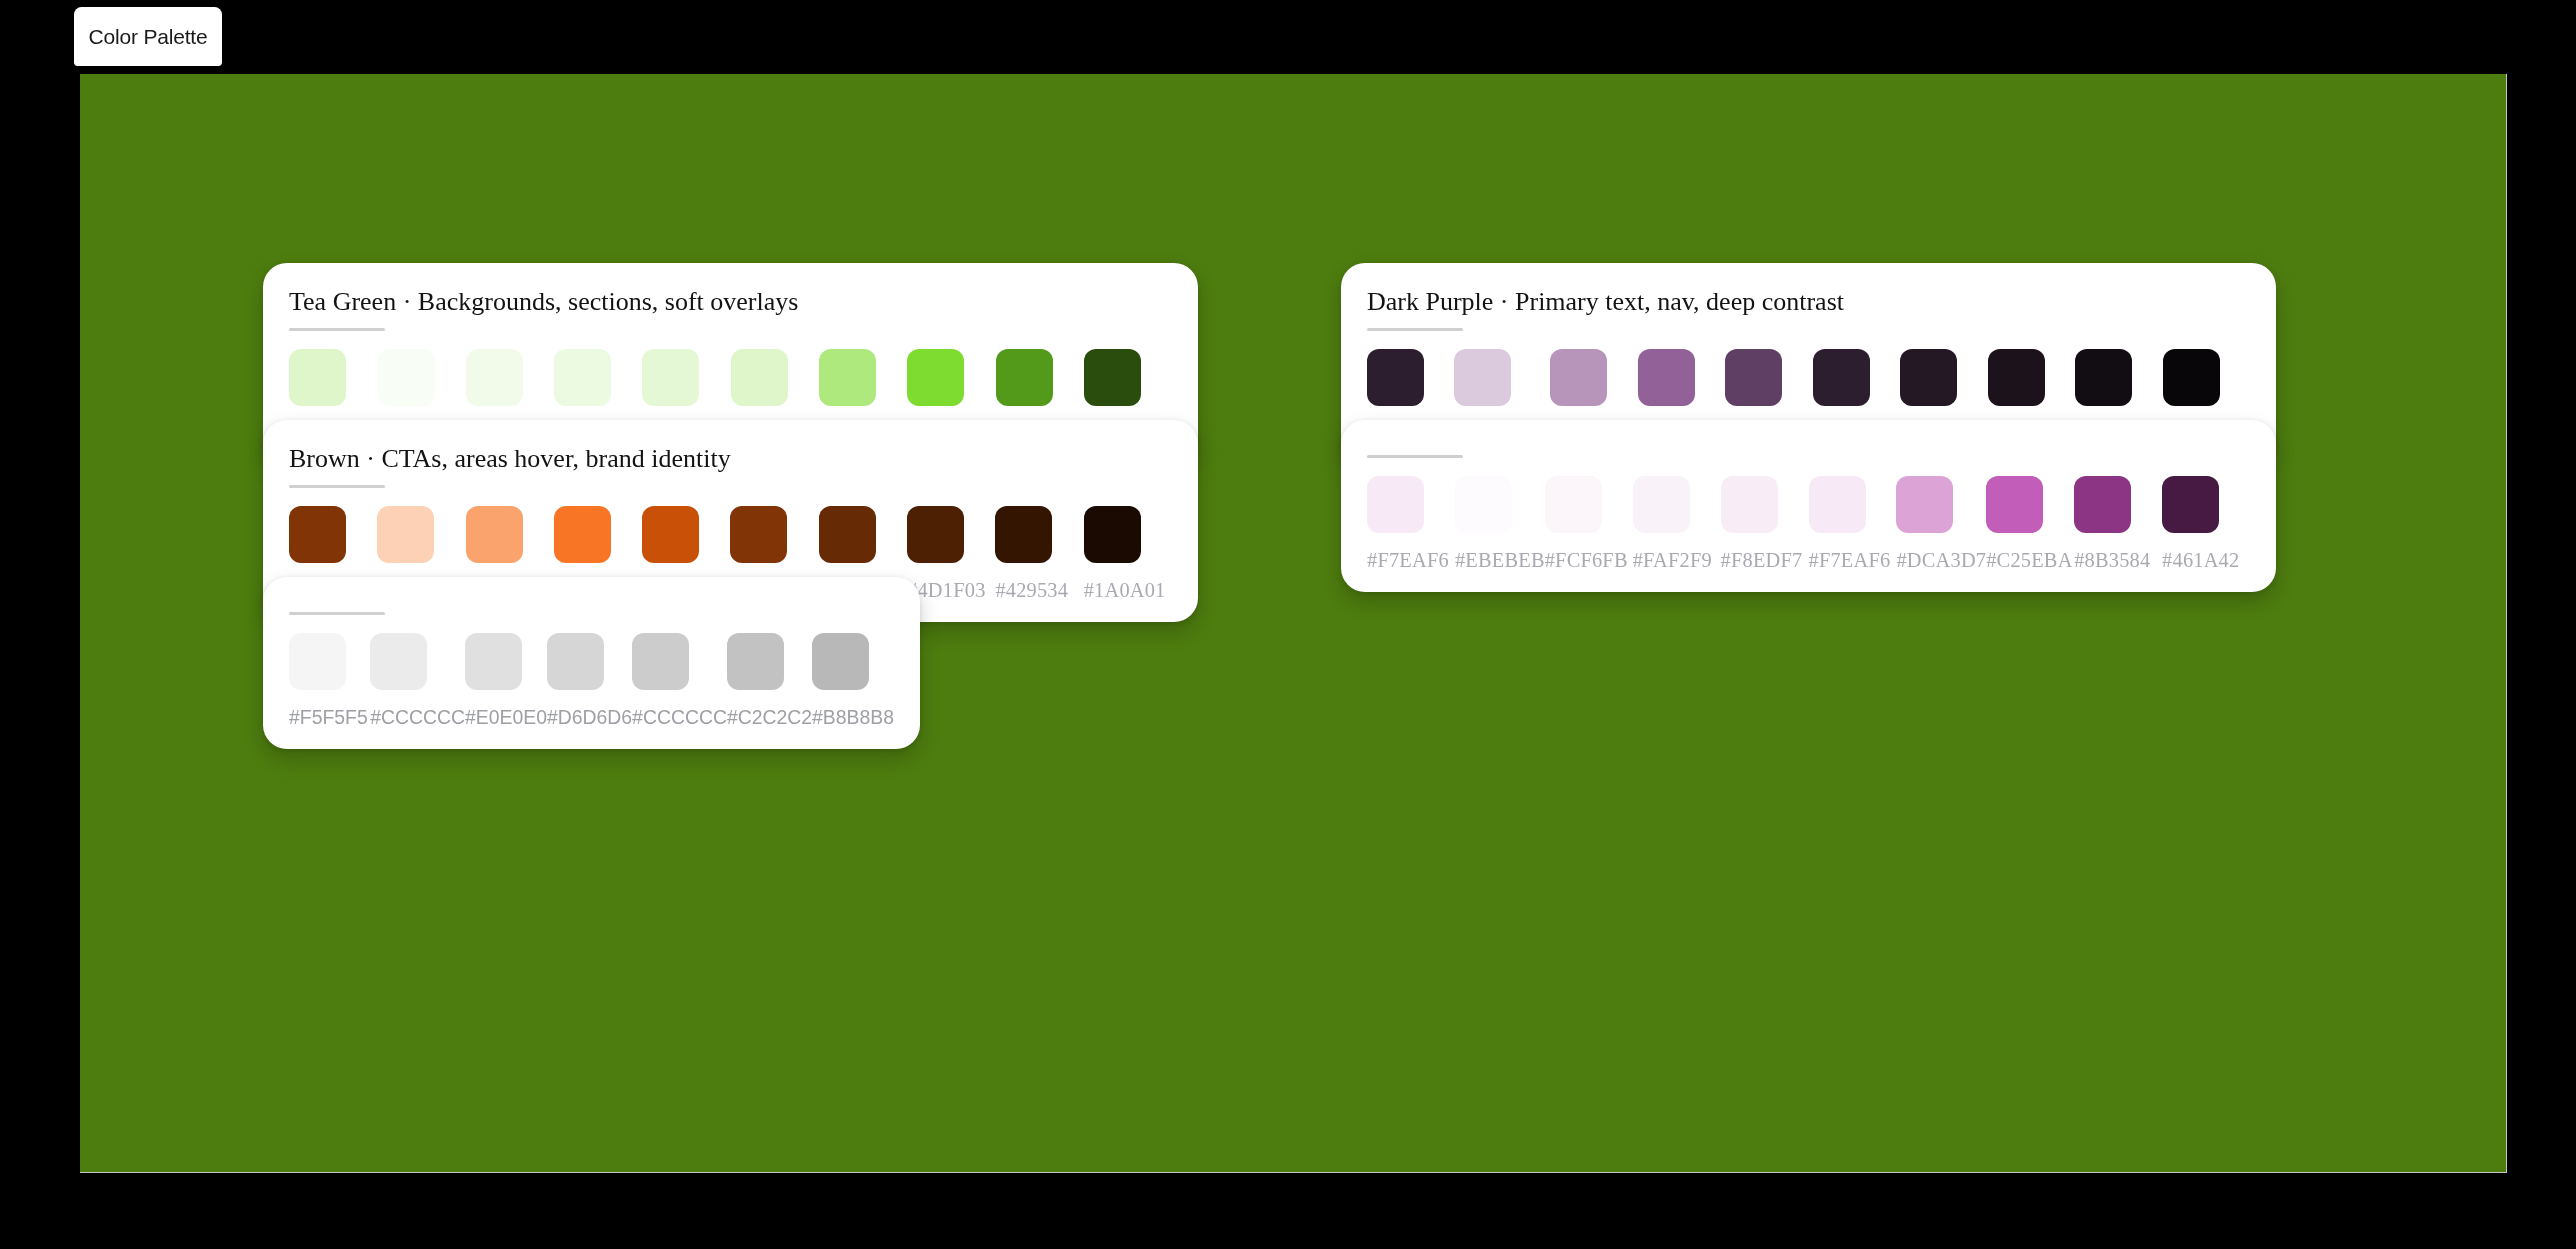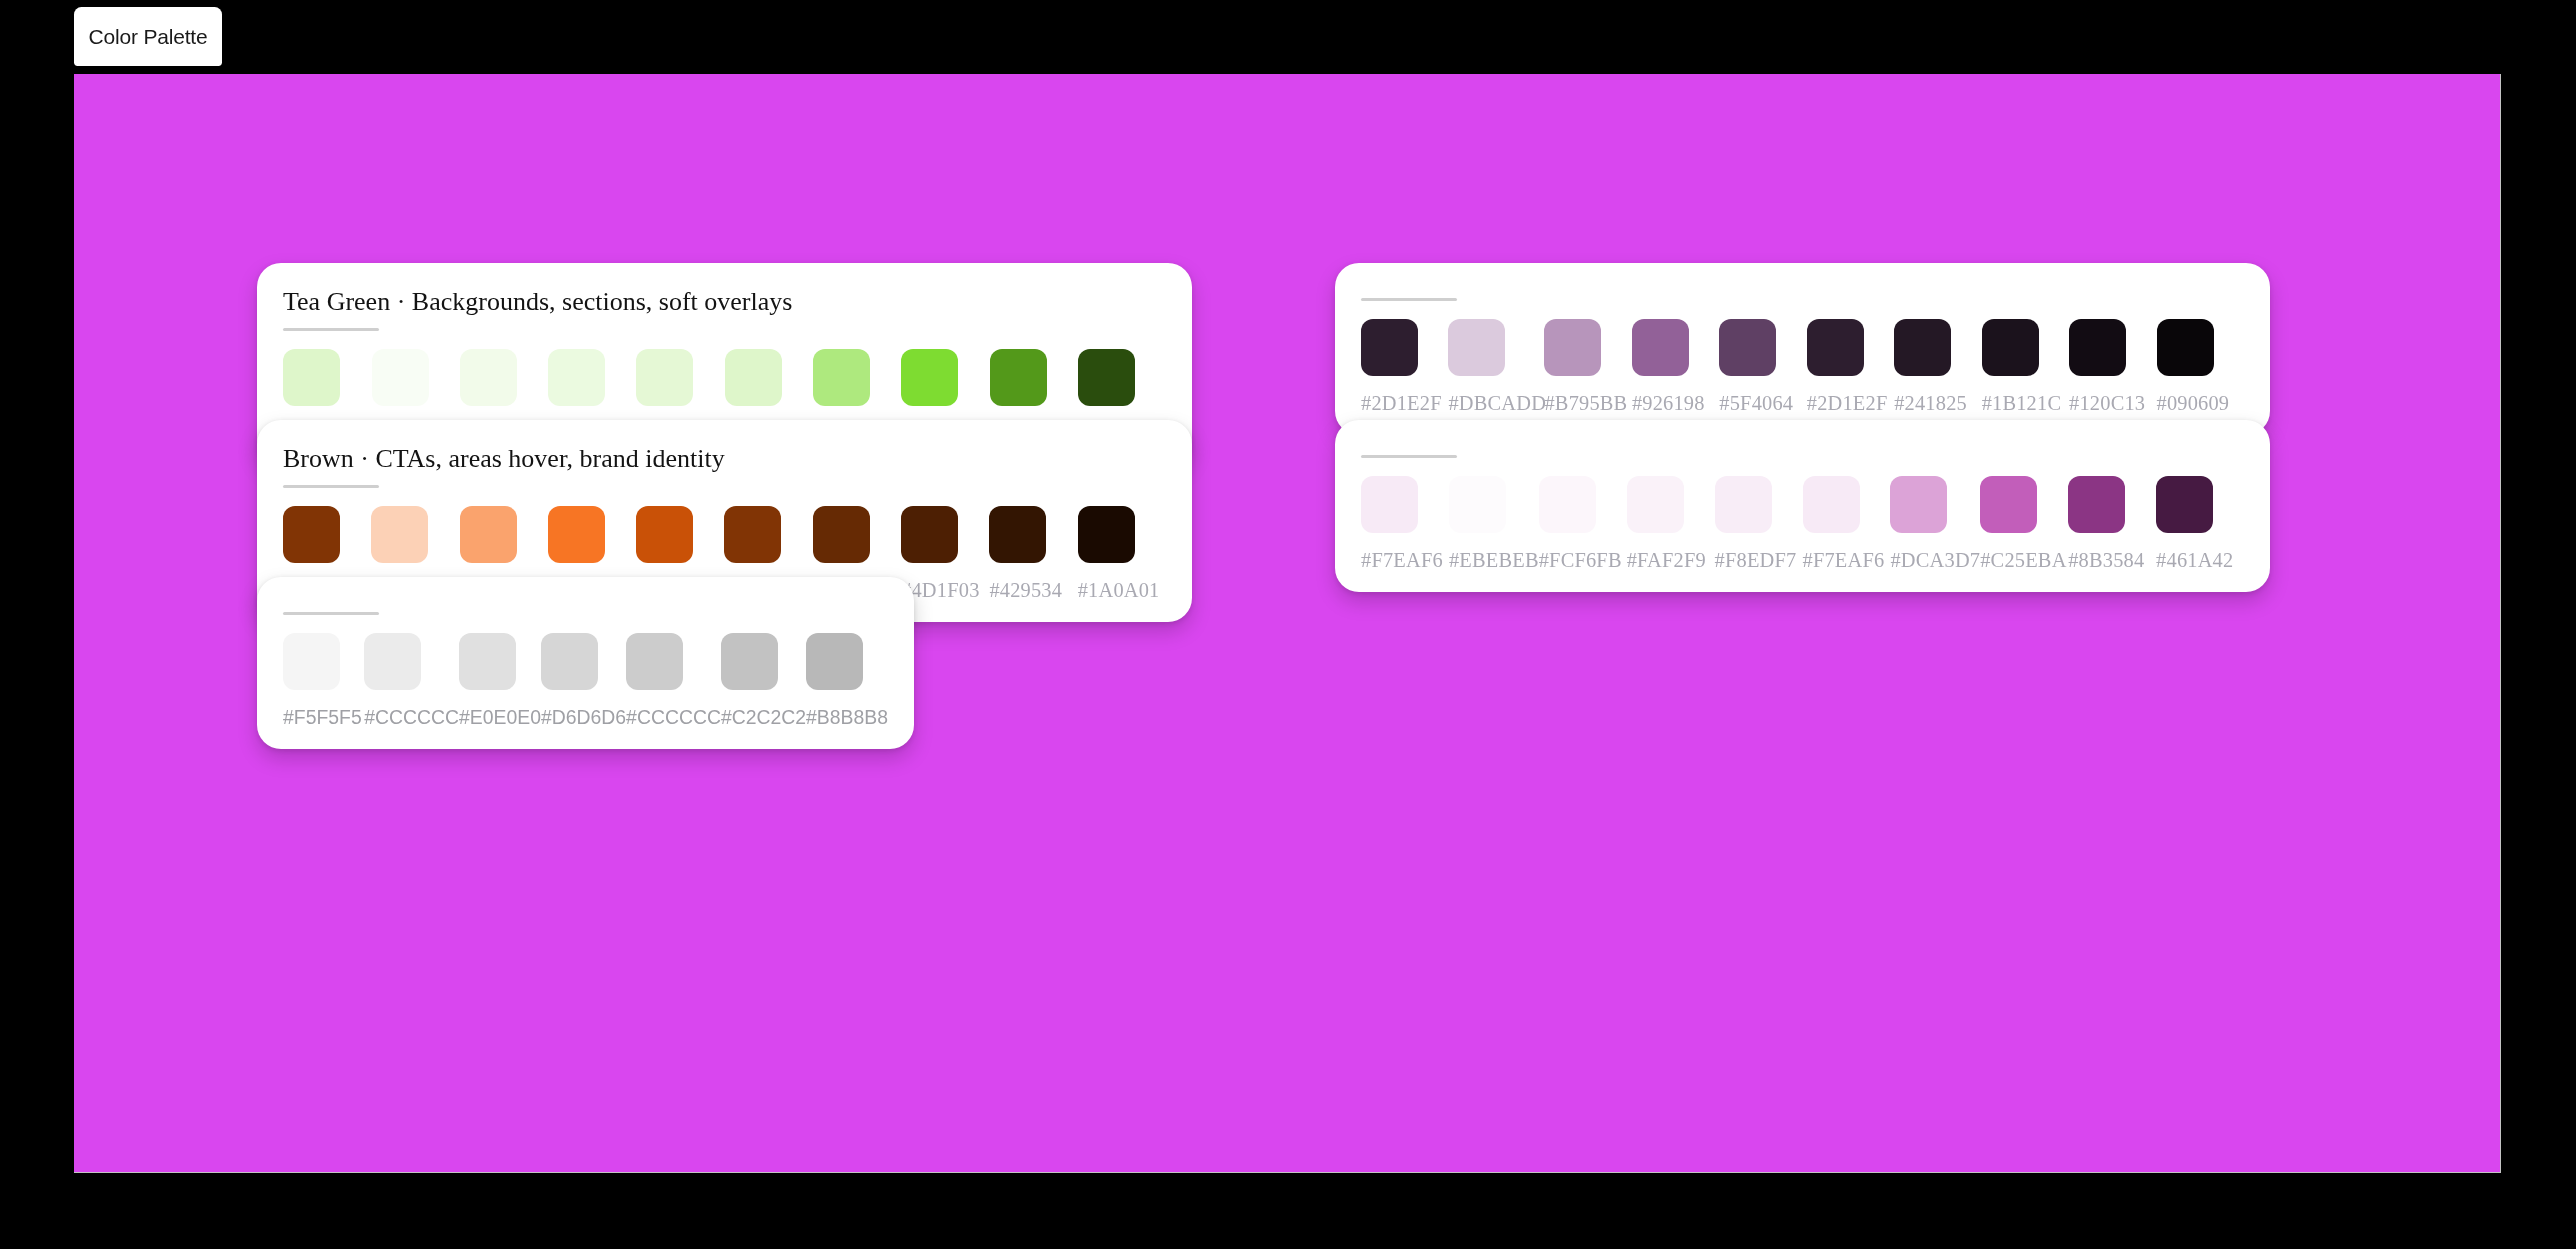--- a/index.html
+++ b/index.html
@@ -44,11 +44,11 @@
   
   #viewport {
     position: absolute;
-    left: 74px;
+    left: 80px;
     top: 74px;
     width: 2427px;
     height: 1099px;
-    background: #d946ef;
+    background: #4d7c0f;
     overflow: hidden;
     border-right: 1.9px solid #c4c4c4;
     border-bottom: 1.9px solid #c4c4c4;

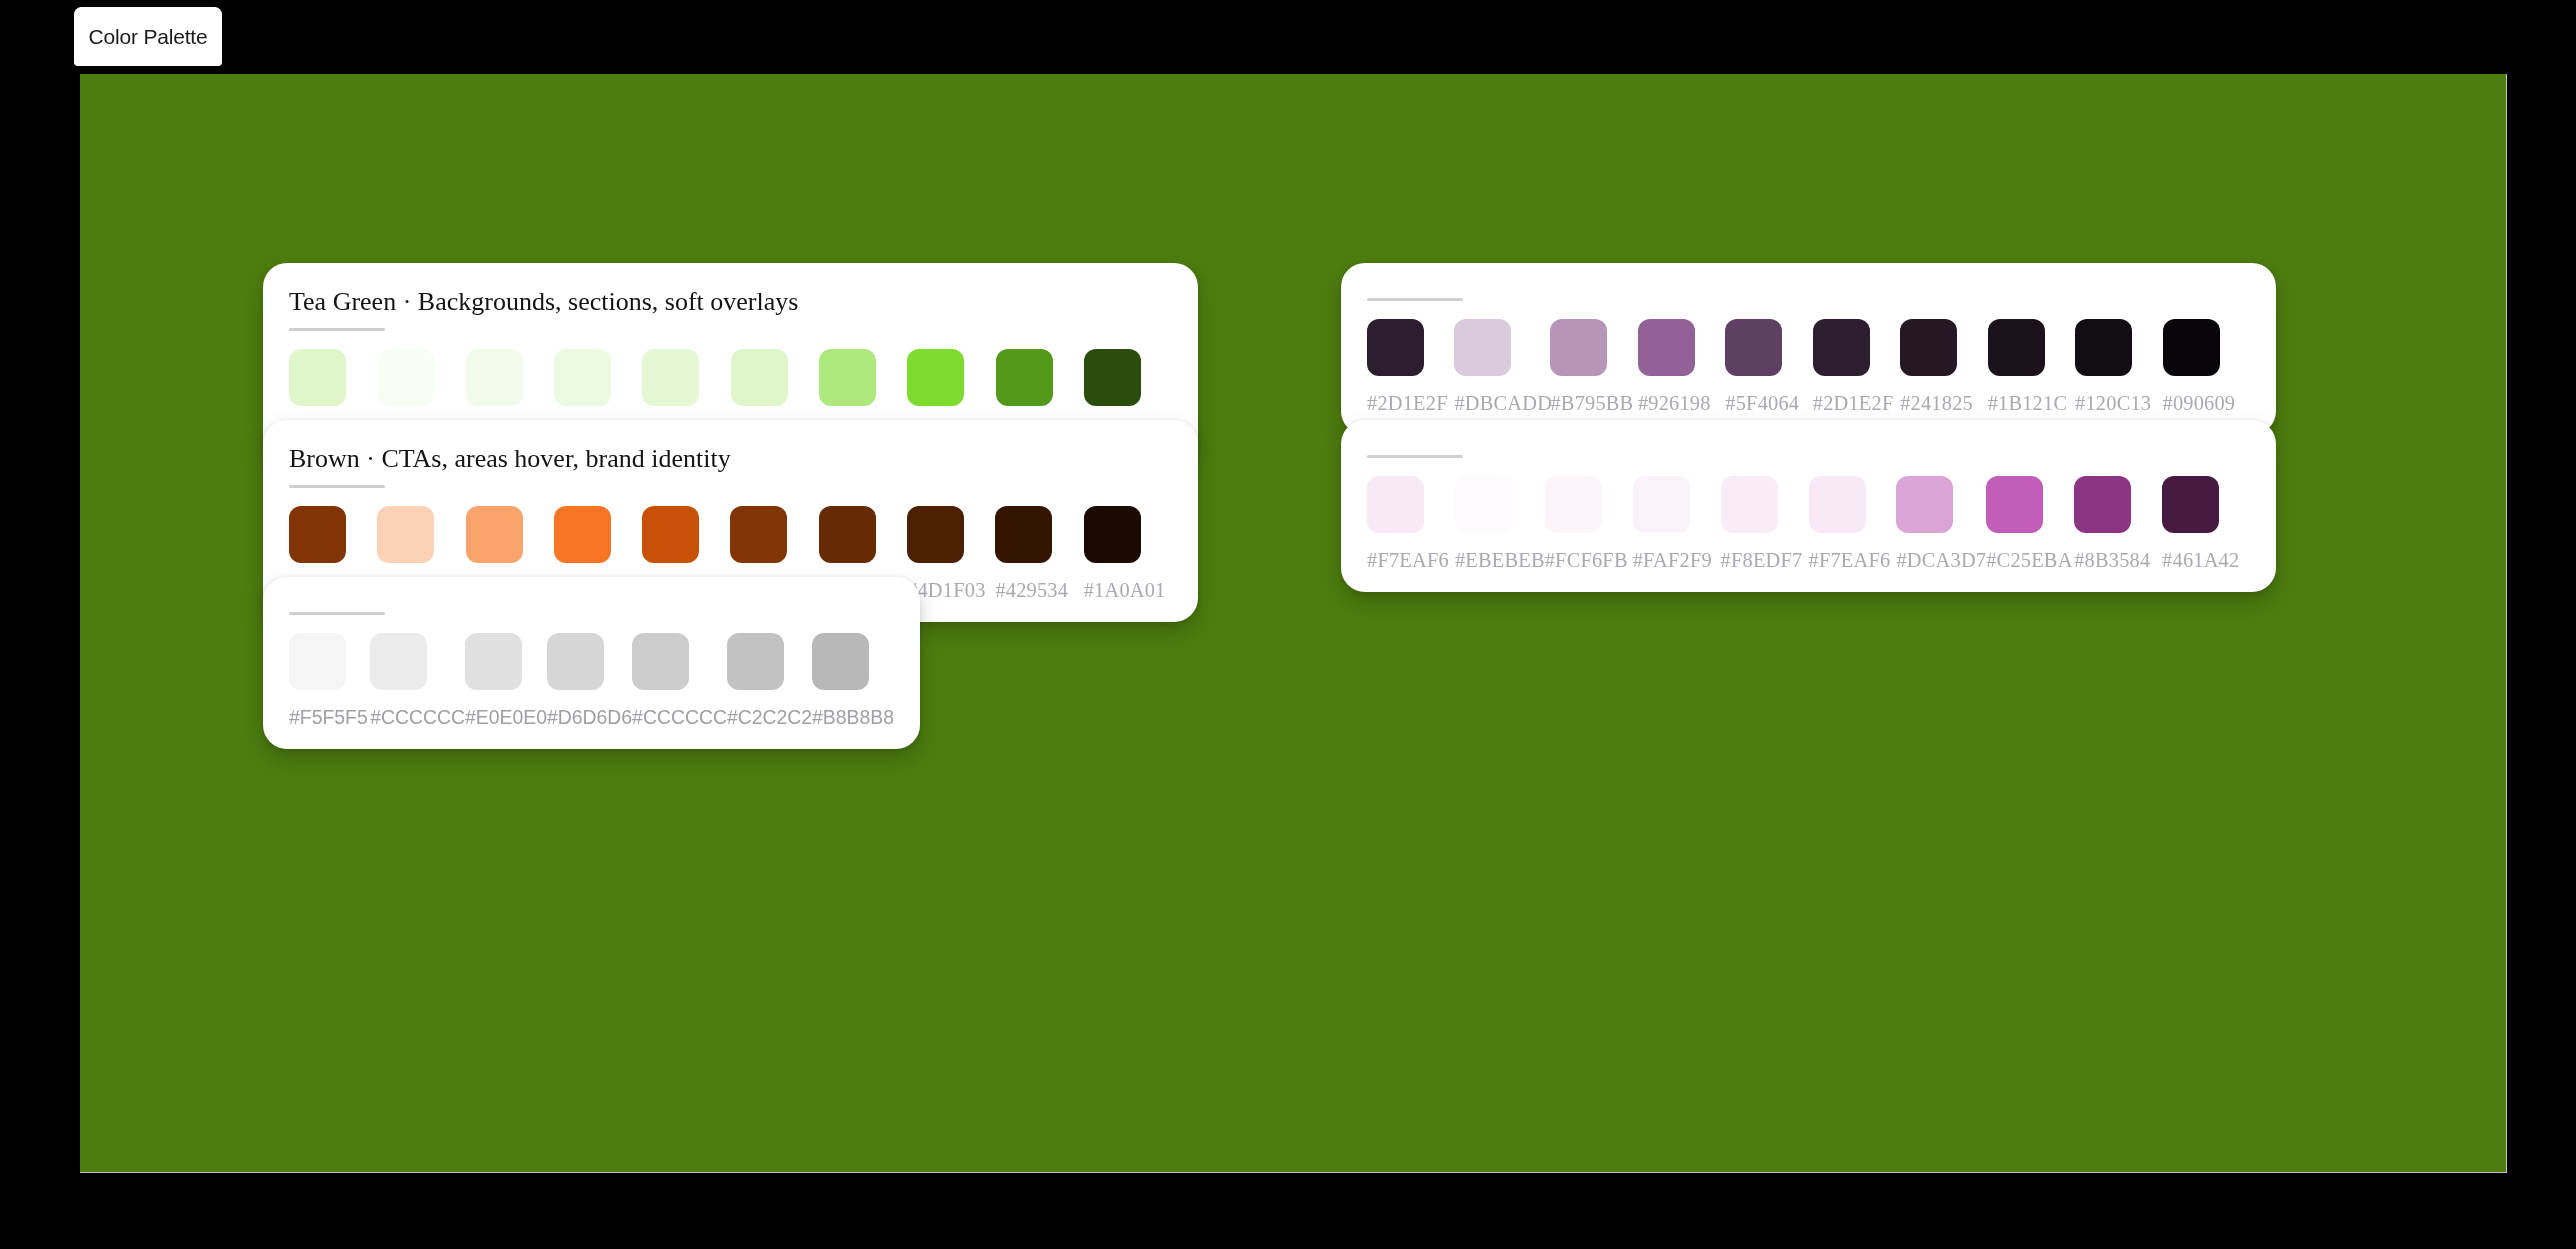--- a/index.html
+++ b/index.html
@@ -182,6 +182,7 @@
     </section>
 
     <section class="palette-card" id="card-dark-purple">
+      <h2 class="card-title">Dark Purple · Primary text, nav, deep contrast</h2>
       <div class="card-divider"></div>
       <div class="swatch-row">
           <div class="swatch-cell">

